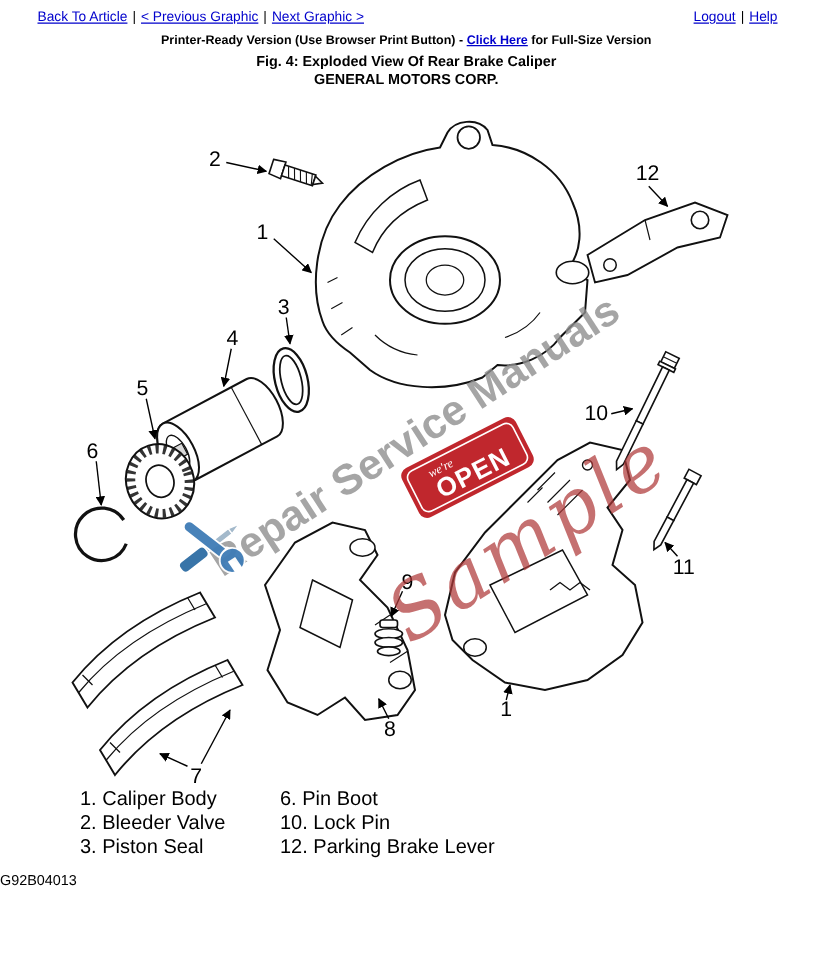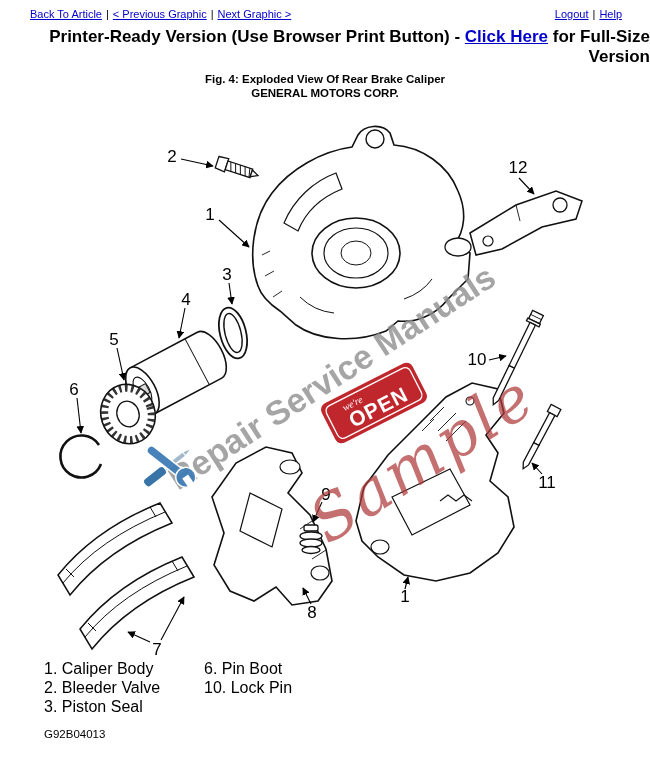--- a/index.html
+++ b/index.html
@@ -15,7 +15,7 @@
   }
   .nav-group { white-space: nowrap; }
   .sep { margin: 0 4px; color: #000; }
-  .printer-line { margin-top: 7px; text-align: right; font-size: 17px; font-weight: bold; }
+  .printer-line { margin-top: 7px; text-align: center; font-size: 10px; font-weight: bold; }
   .fig-title { margin-top: 6px; text-align: center; font-size: 11.5px; font-weight: bold; }
   .company { margin-top: 2px; text-align: center; font-size: 11.5px; font-weight: bold; }
   .diagram { position: relative; height: 556px; margin-top: 2px; }

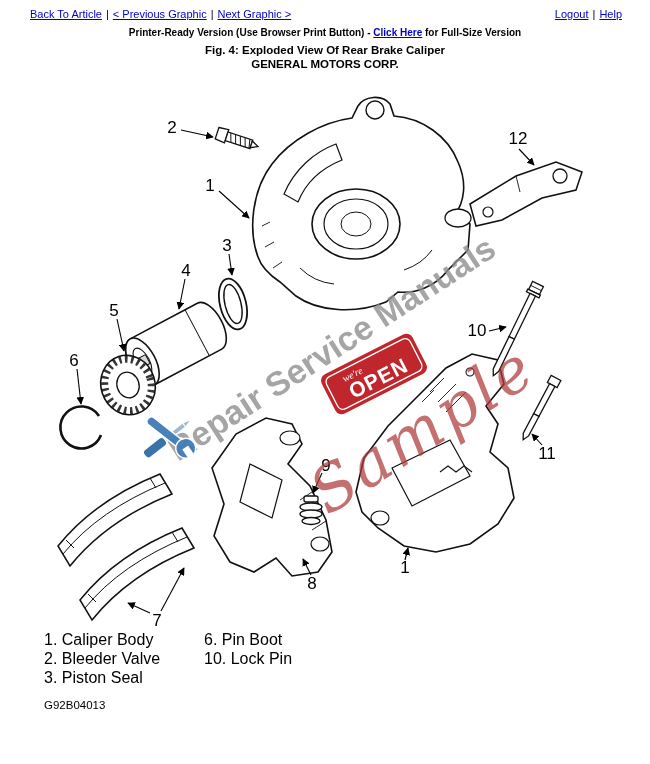--- a/index.html
+++ b/index.html
@@ -22,7 +22,7 @@
   .diagram svg { position: absolute; left: 0; top: 0; }
   .legend { display: flex; padding-left: 44px; font-size: 16px; margin-top: 2px; }
   .legend-col { line-height: 19px; }
-  .legend-col.col1 { width: 160px; }
+  .legend-col.col1 { width: 160px; margin-left: 20px; }
   .legend-col.col2 { width: 188px; }
   .figure-code { padding-left: 44px; font-size: 11.5px; margin-top: 12px; }
 </style>

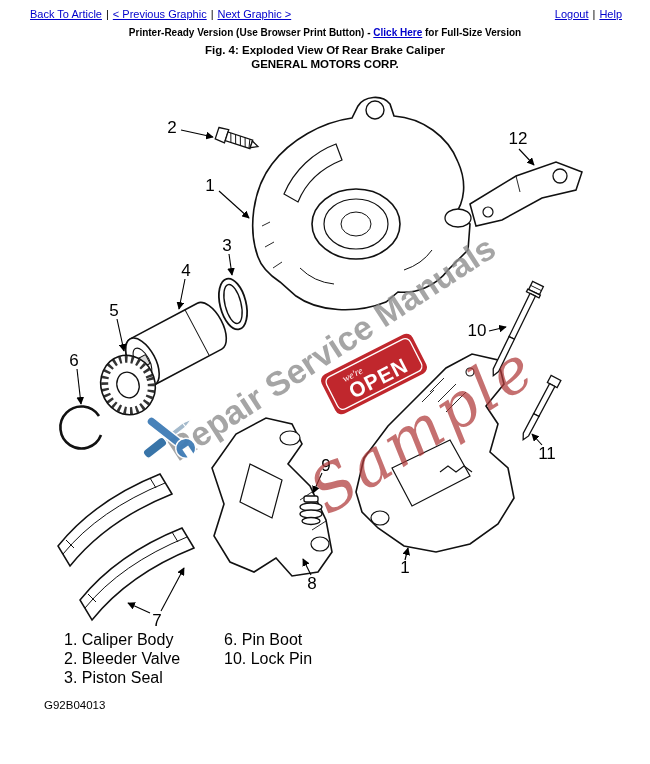--- a/index.html
+++ b/index.html
@@ -226,6 +226,7 @@
   <div class="legend-col col3">
     <div>6. Pin Boot</div>
     <div>10. Lock Pin</div>
+    <div>12. Parking Brake Lever</div>
   </div>
 </div>
 

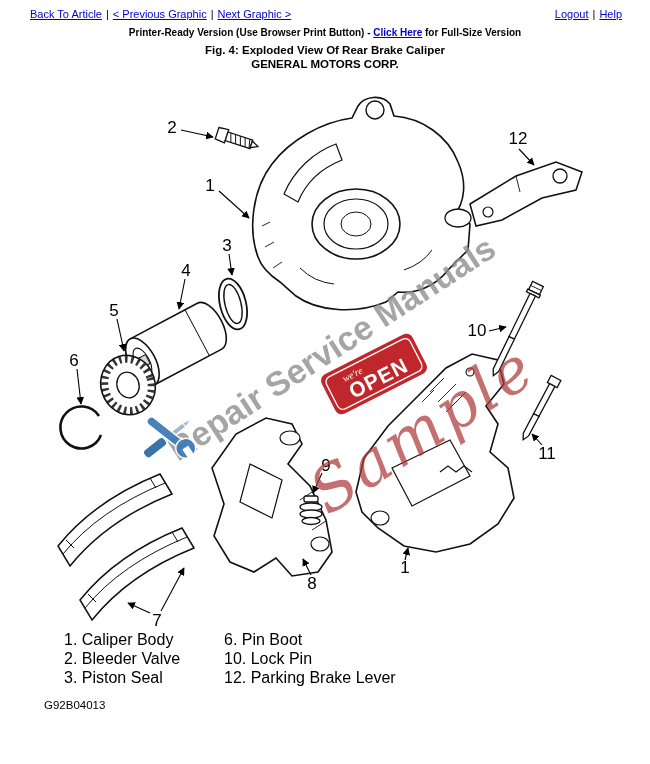--- a/index.html
+++ b/index.html
@@ -24,7 +24,7 @@
   .legend-col { line-height: 19px; }
   .legend-col.col1 { width: 160px; margin-left: 20px; }
   .legend-col.col2 { width: 188px; }
-  .figure-code { padding-left: 44px; font-size: 11.5px; margin-top: 12px; }
+  .figure-code { font-size: 11.5px; margin-top: 12px; }
 </style>
 </head>
 <body>

